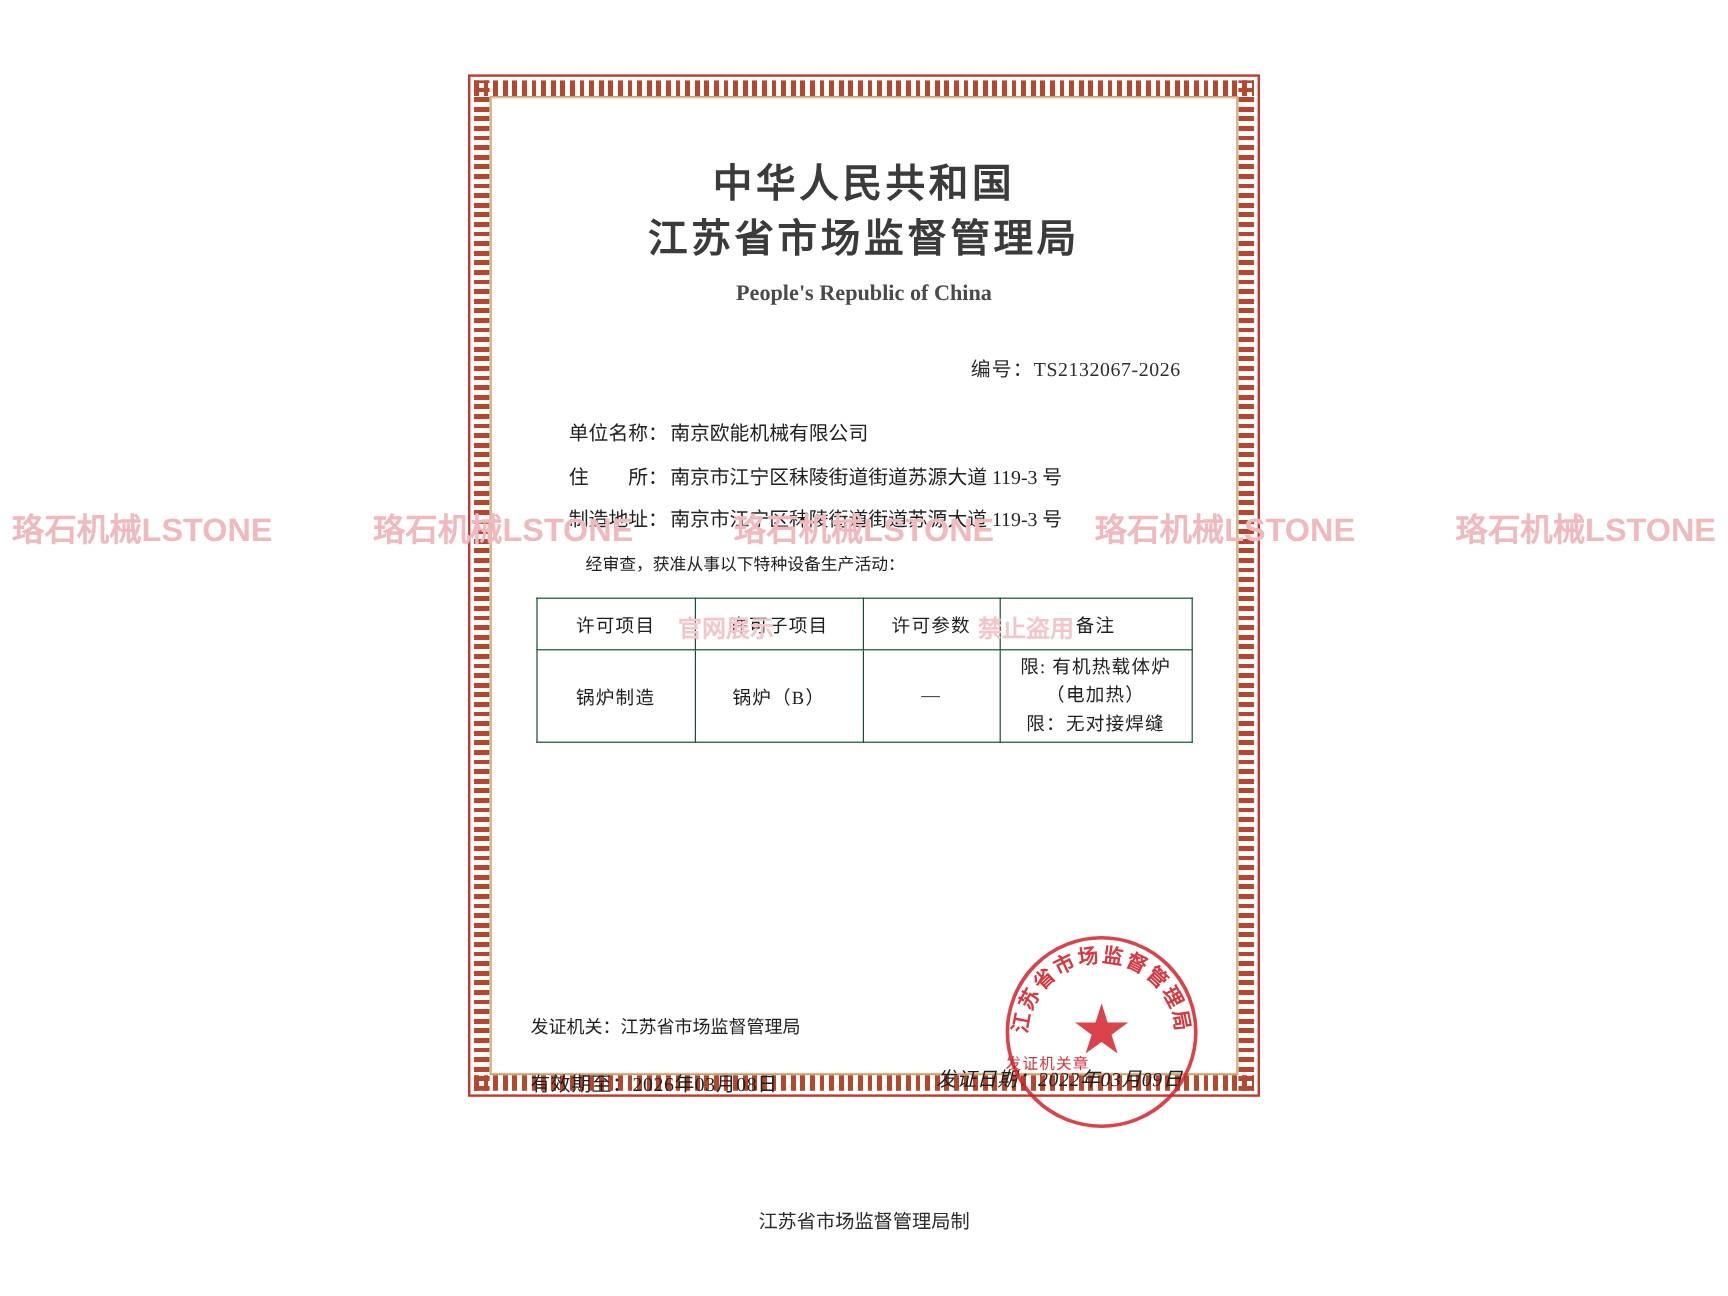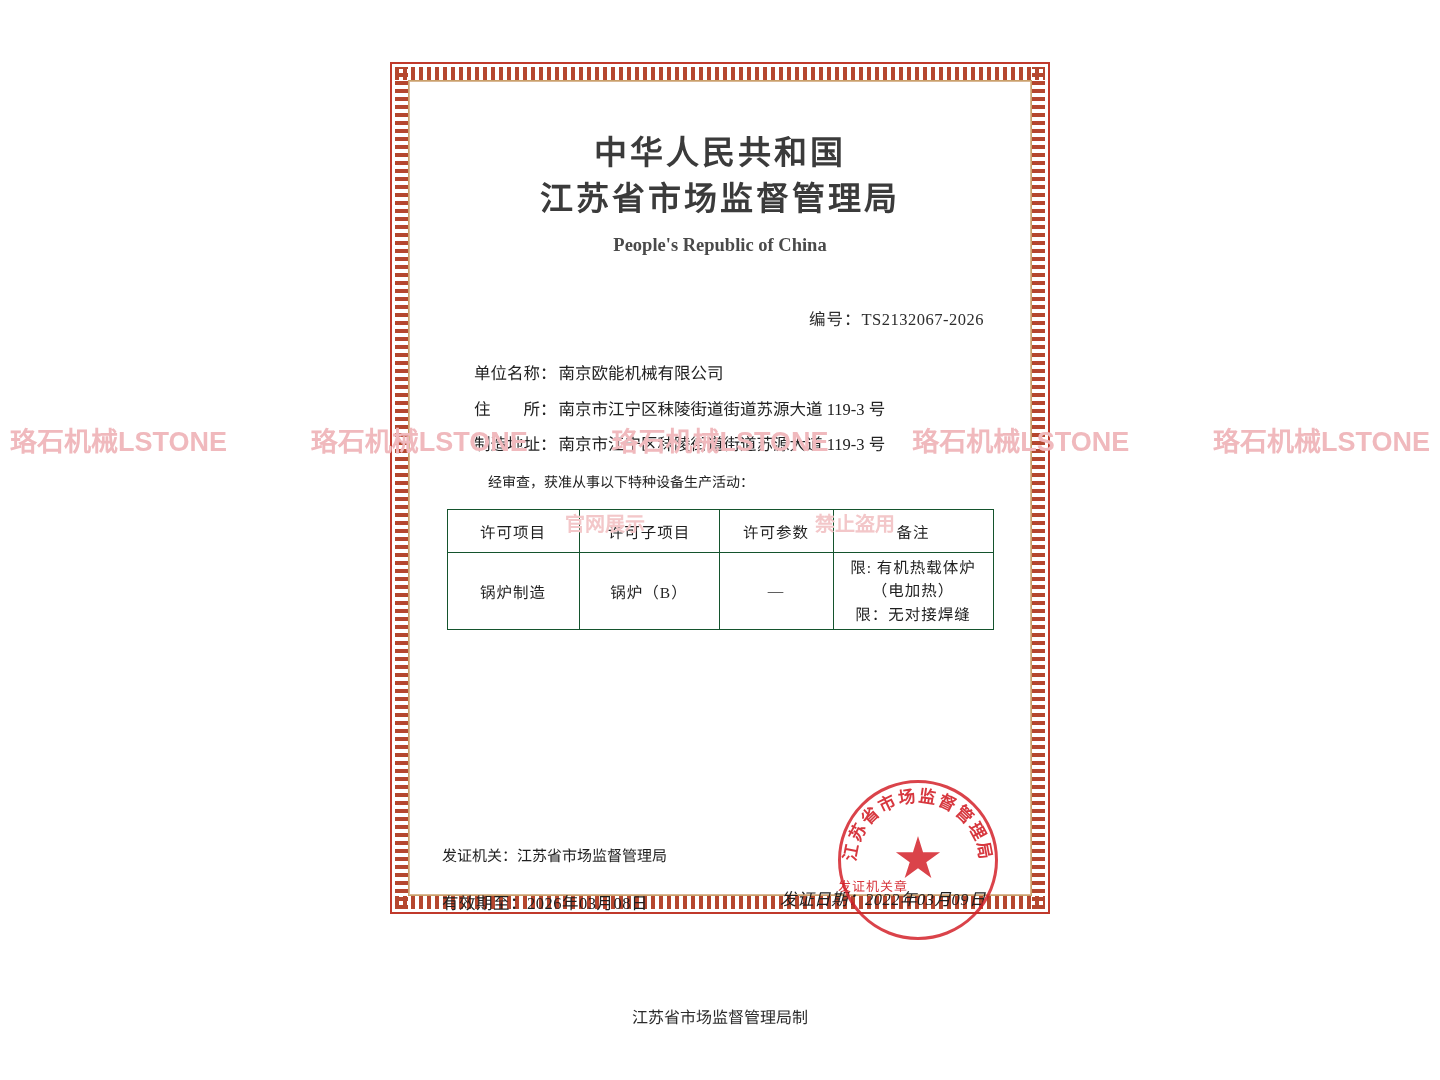--- a/index.html
+++ b/index.html
@@ -137,7 +137,7 @@
 
   
   .serial {
-    margin-top: 46px;
+    margin-top: 34px;
     text-align: right;
     padding-right: 14px;
     font-size: 16.5px;

